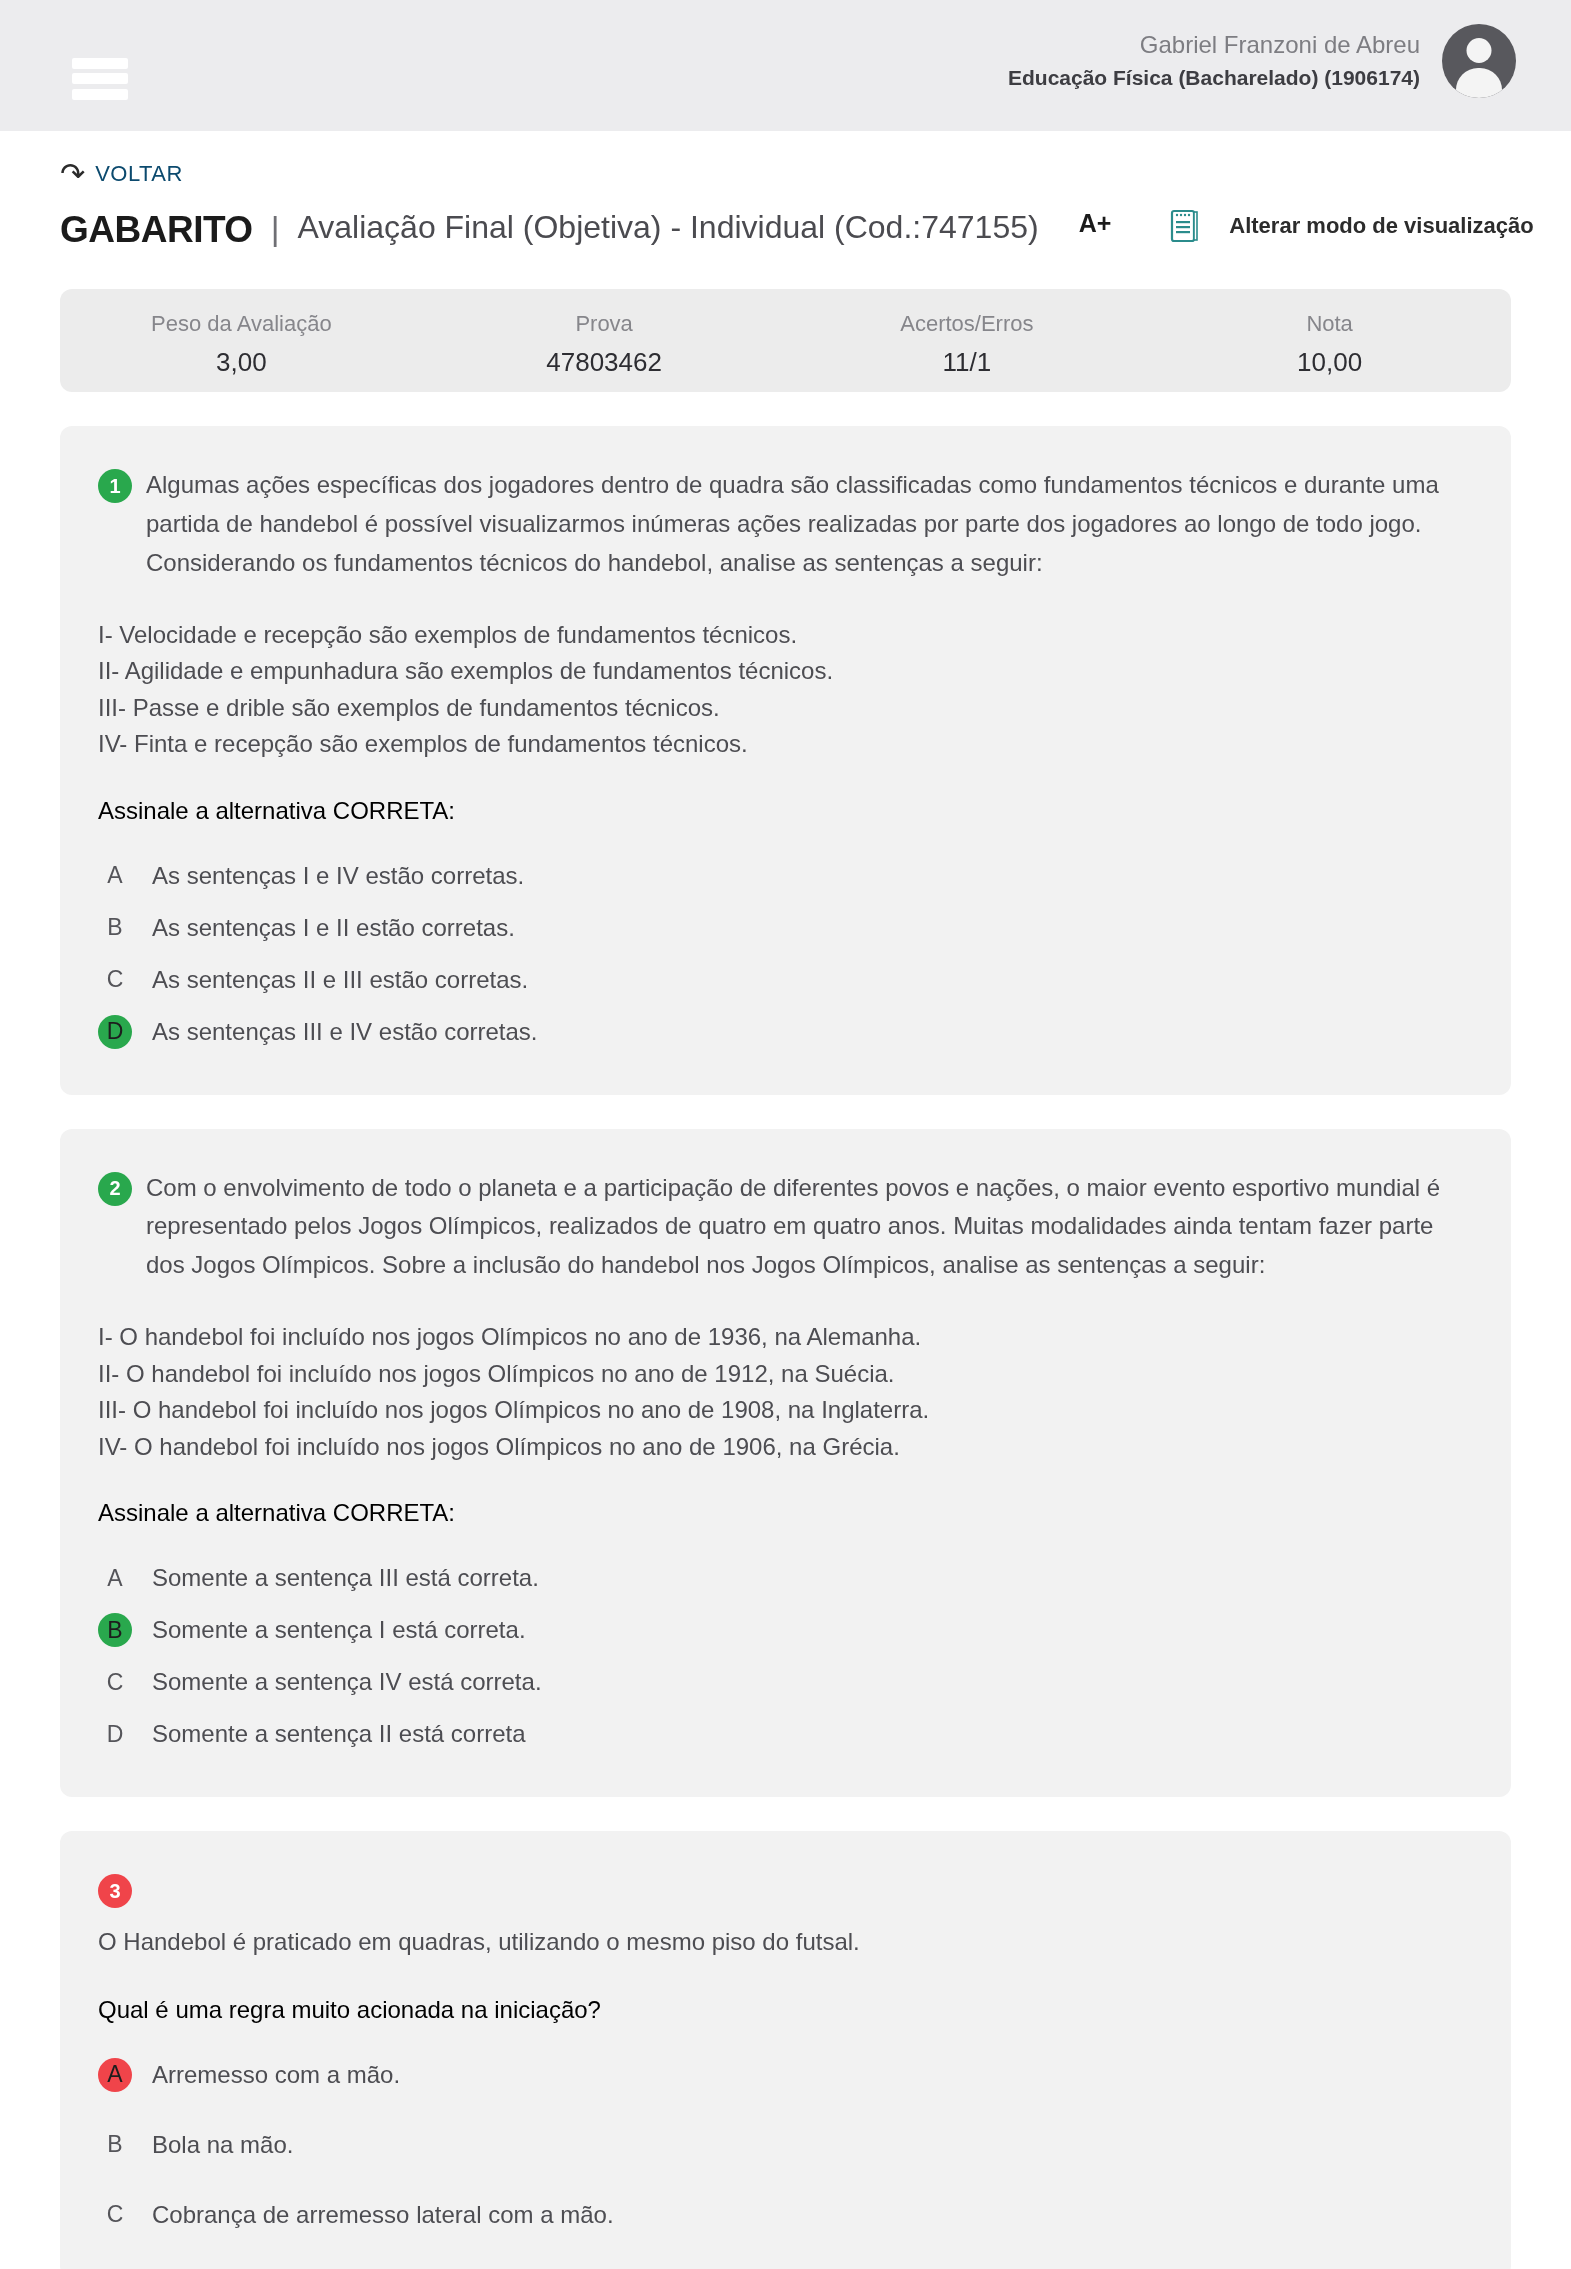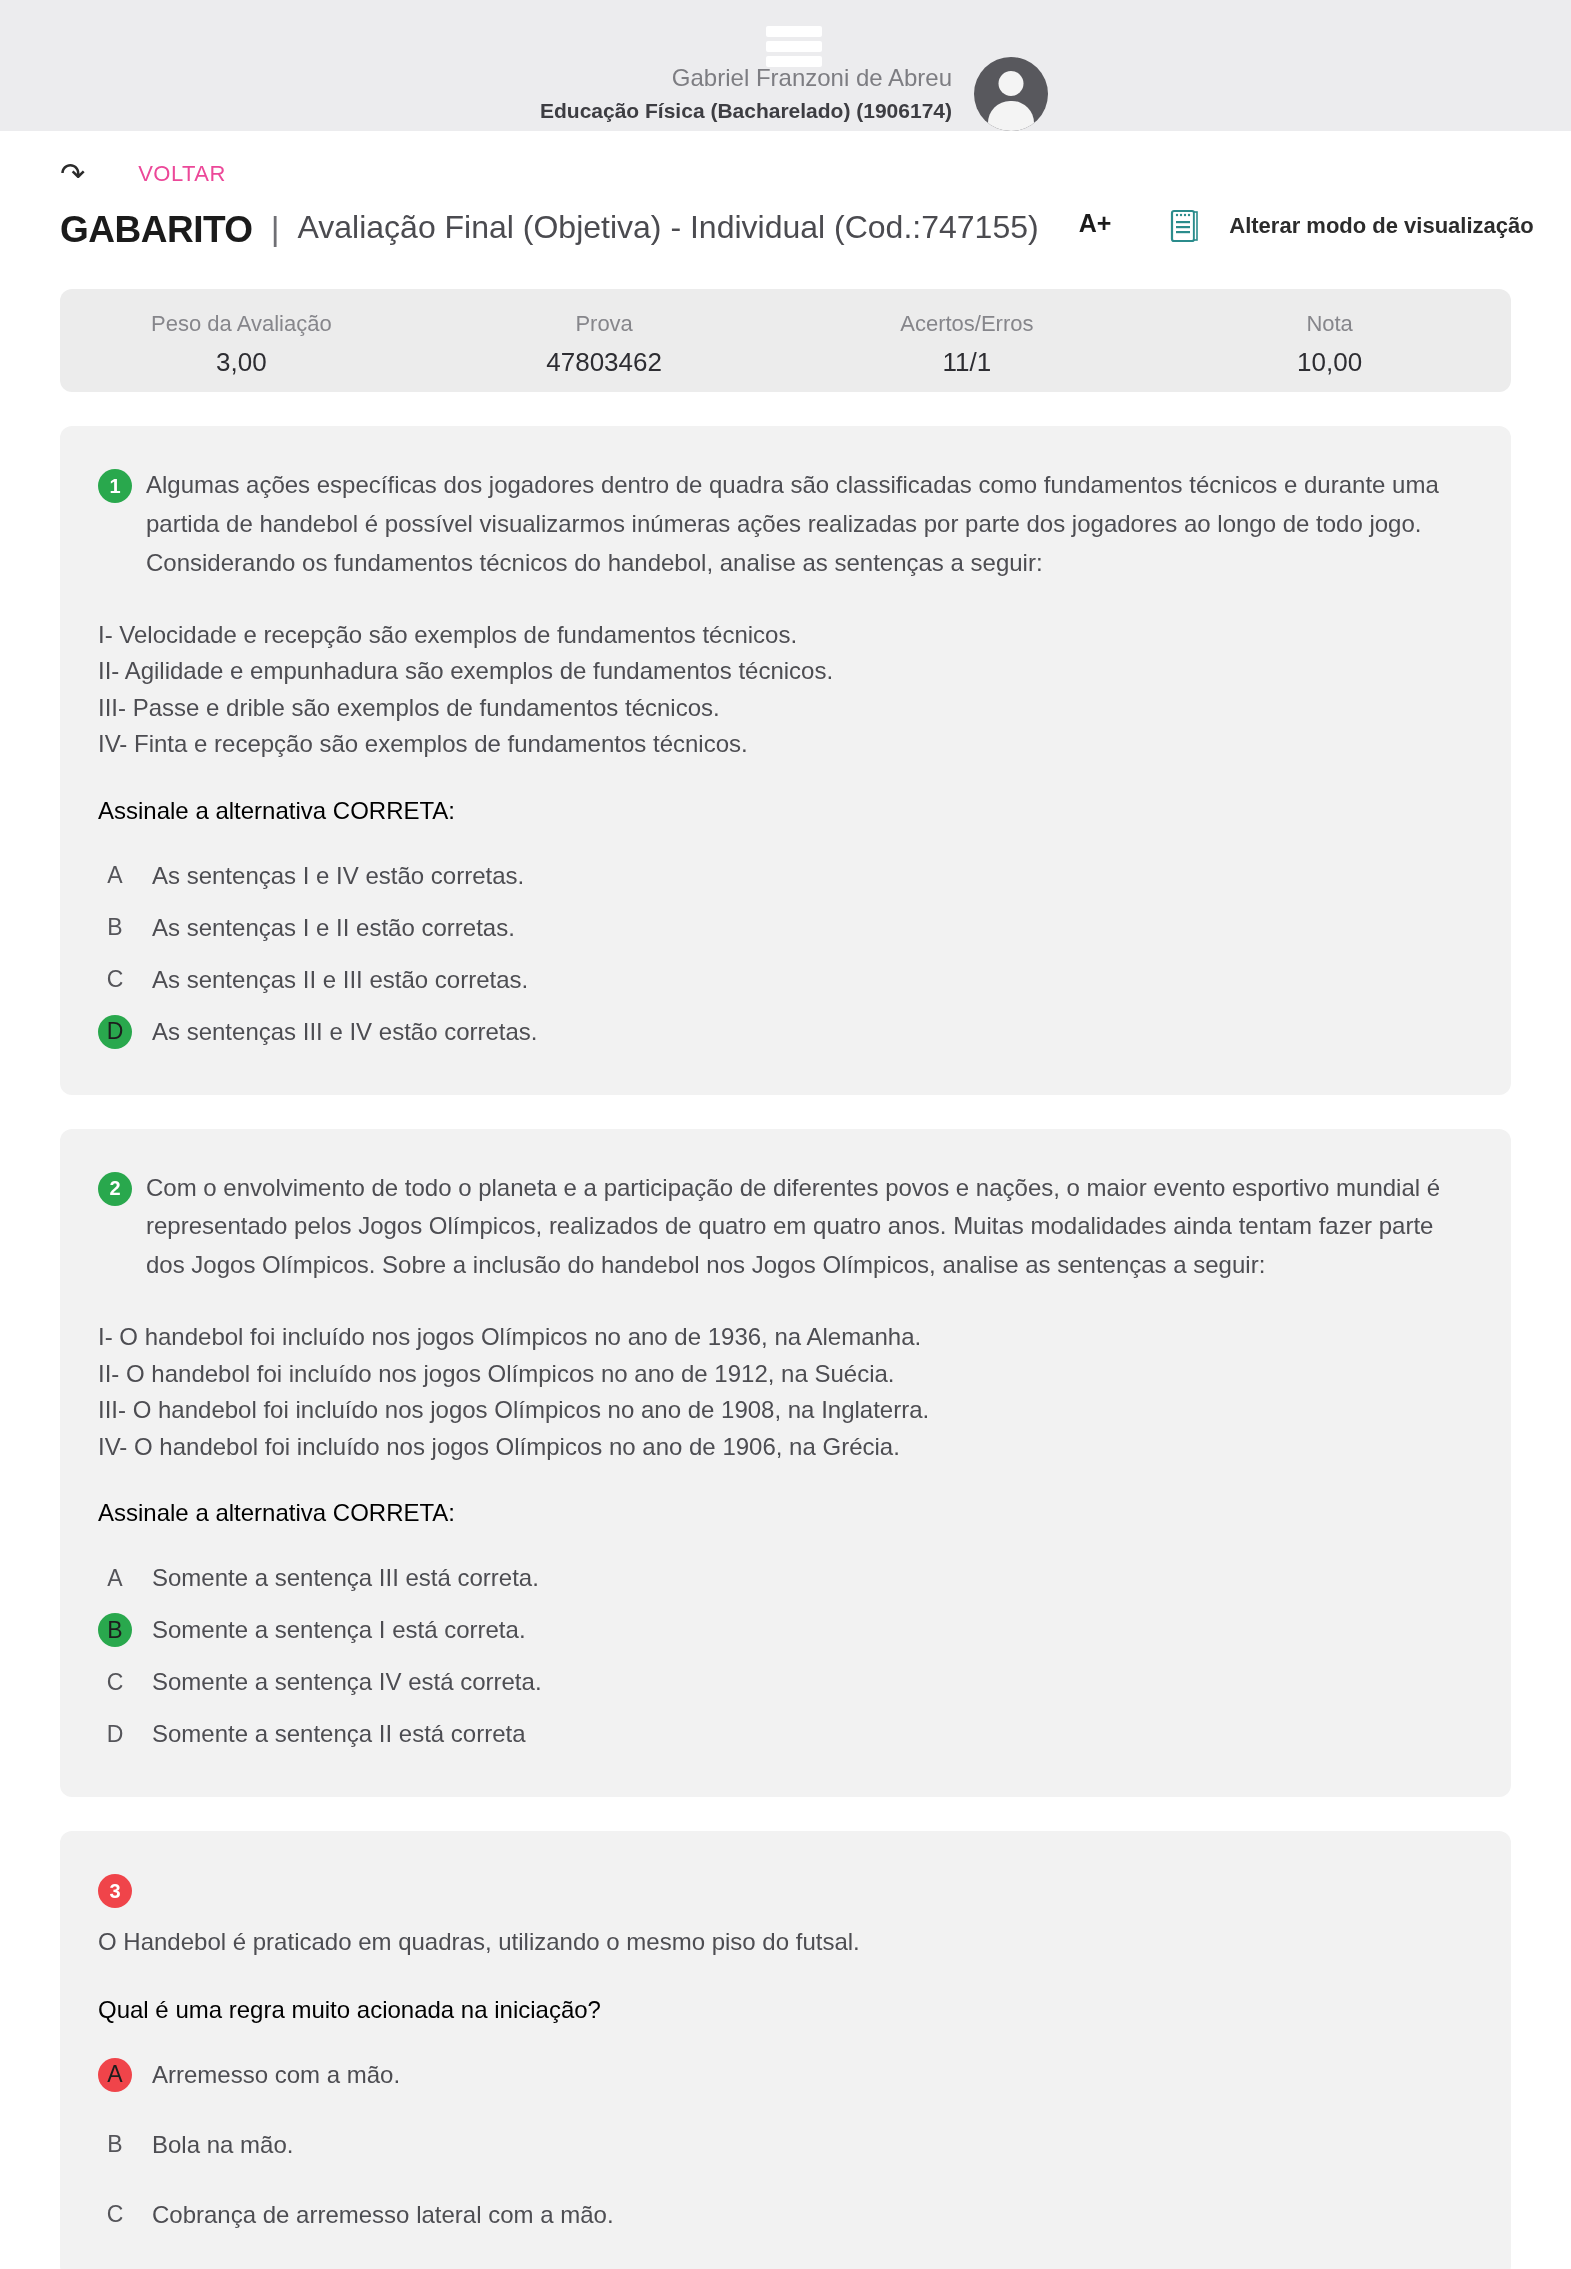--- a/index.html
+++ b/index.html
@@ -27,7 +27,6 @@
     justify-content: space-between;
     padding: 0 55px 0 72px;
     position: relative;
-    flex-direction: column;
   }
 
   .hamburger {

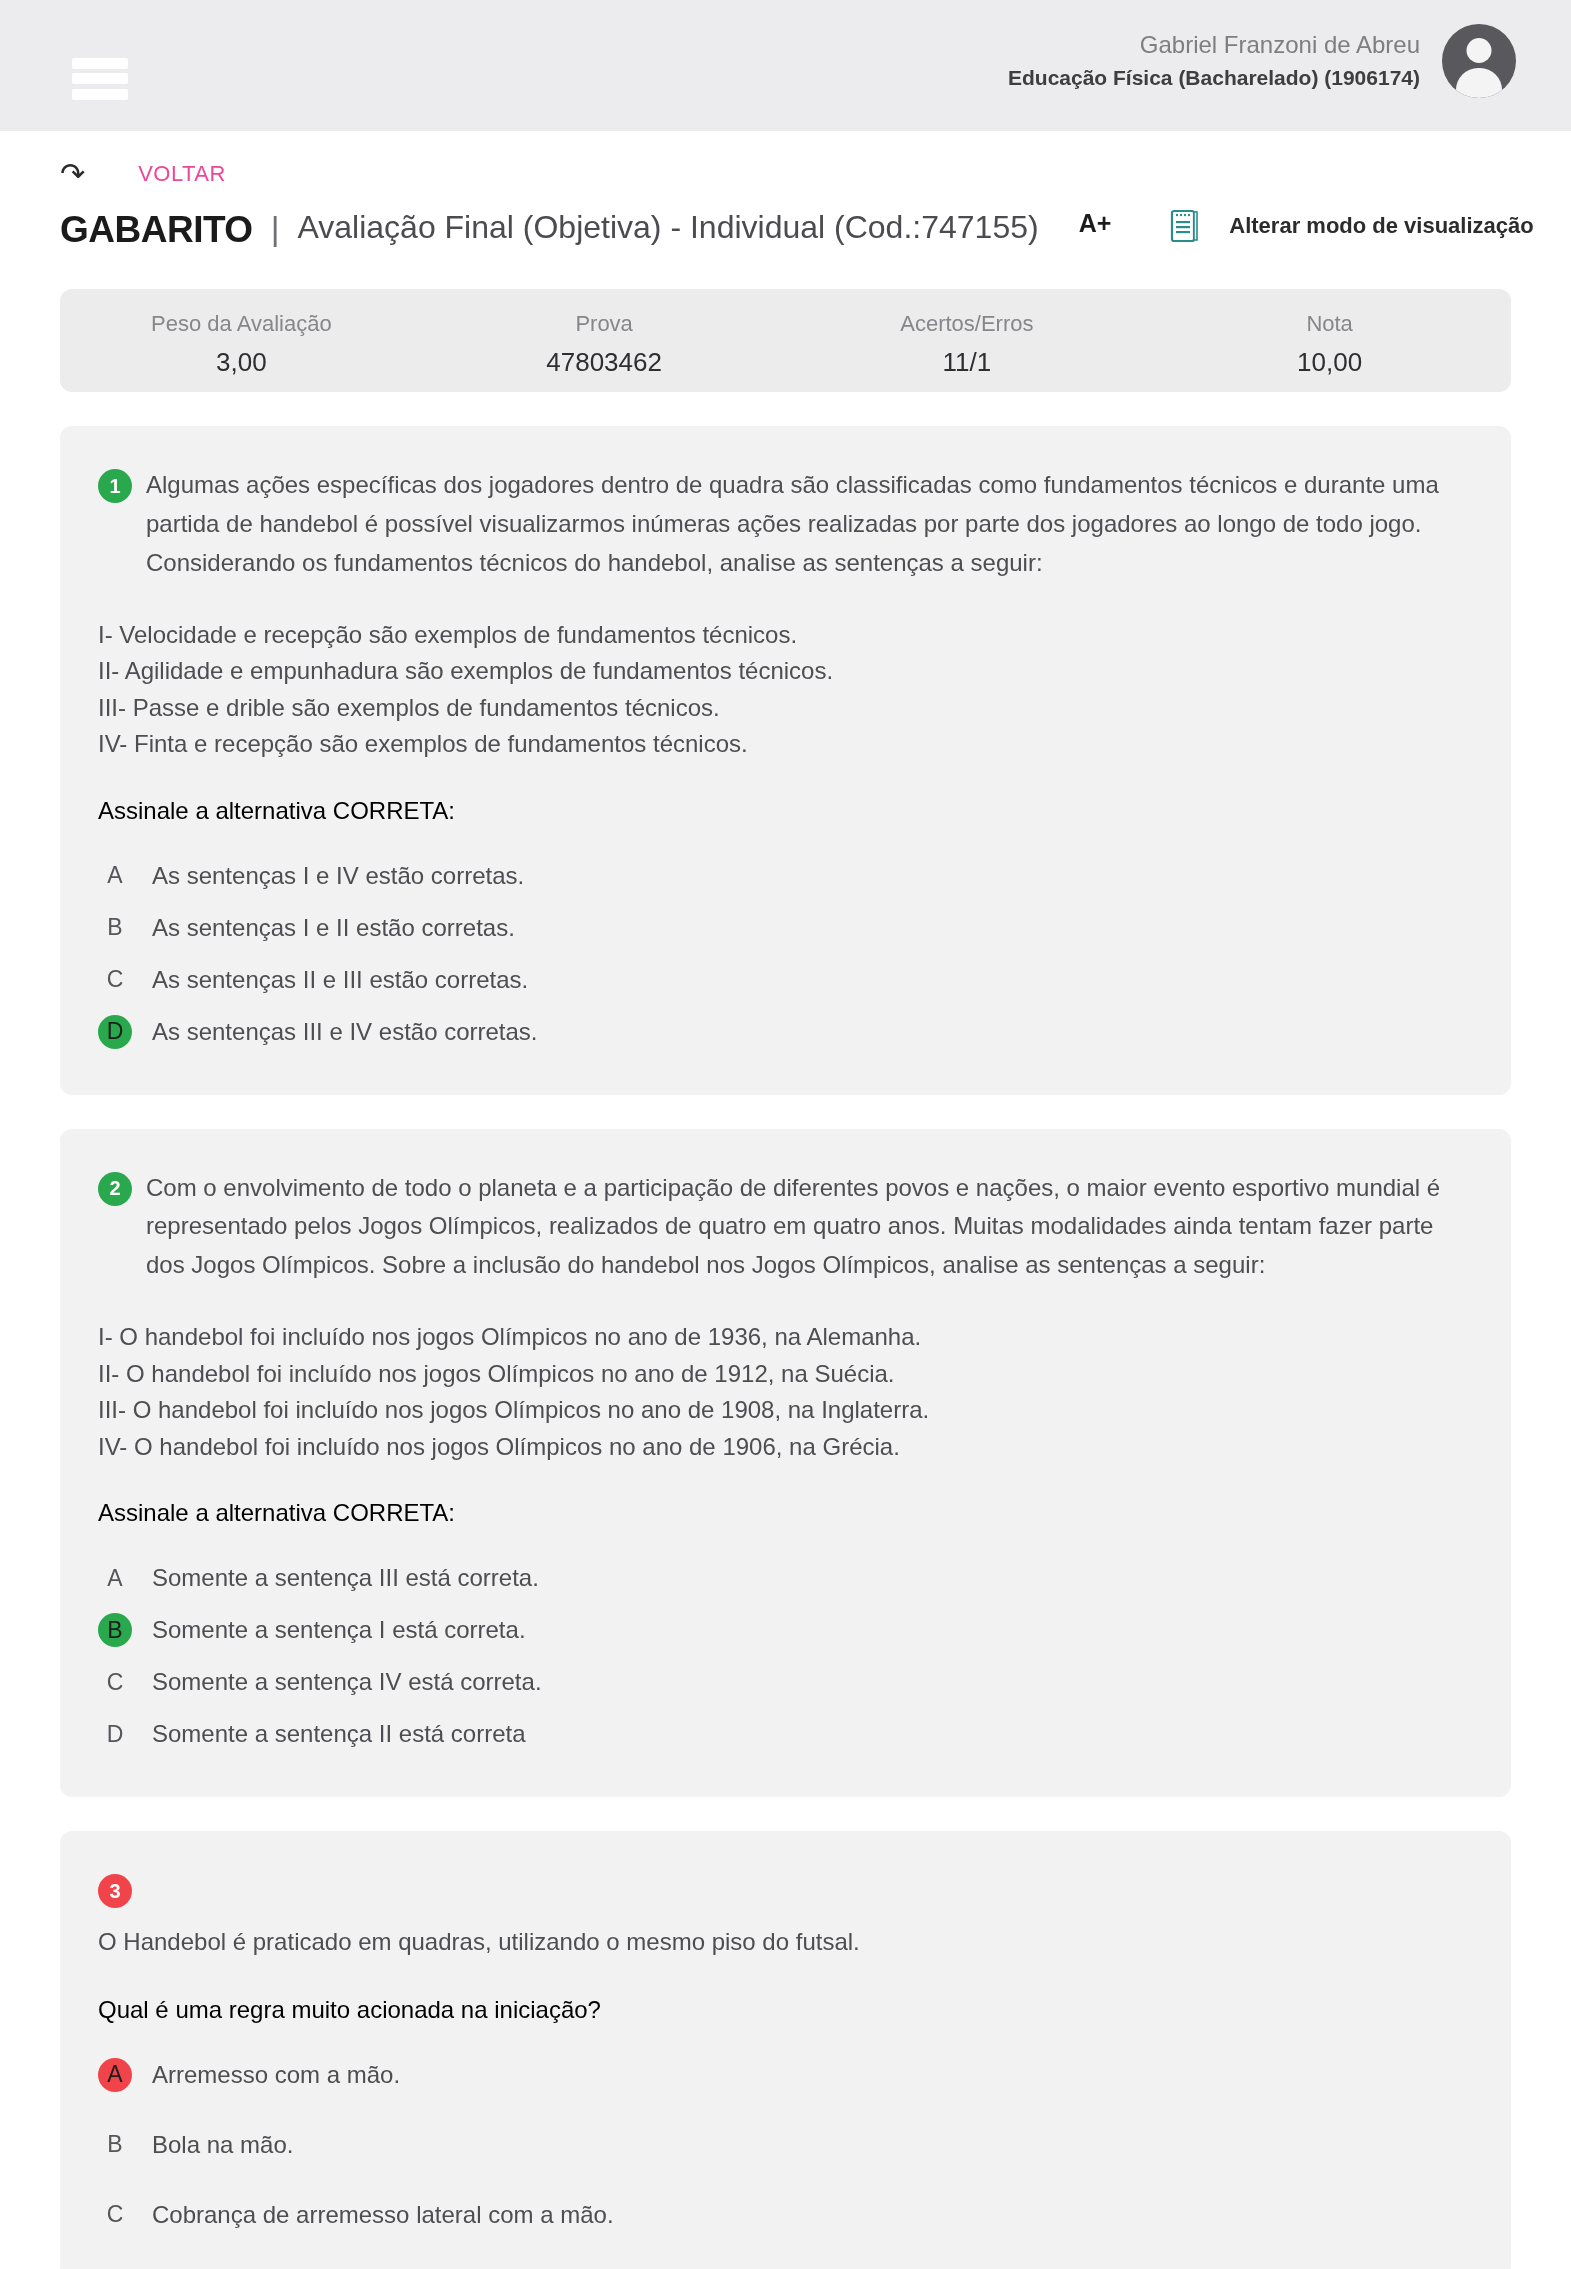--- a/index.html
+++ b/index.html
@@ -116,8 +116,7 @@
   .back-label {
     font-size: 22px;
     letter-spacing: .5px;
-    color: #ec4899;
-    margin-left: 43px;
+    color: #0c4a6e;
   }
 
   

